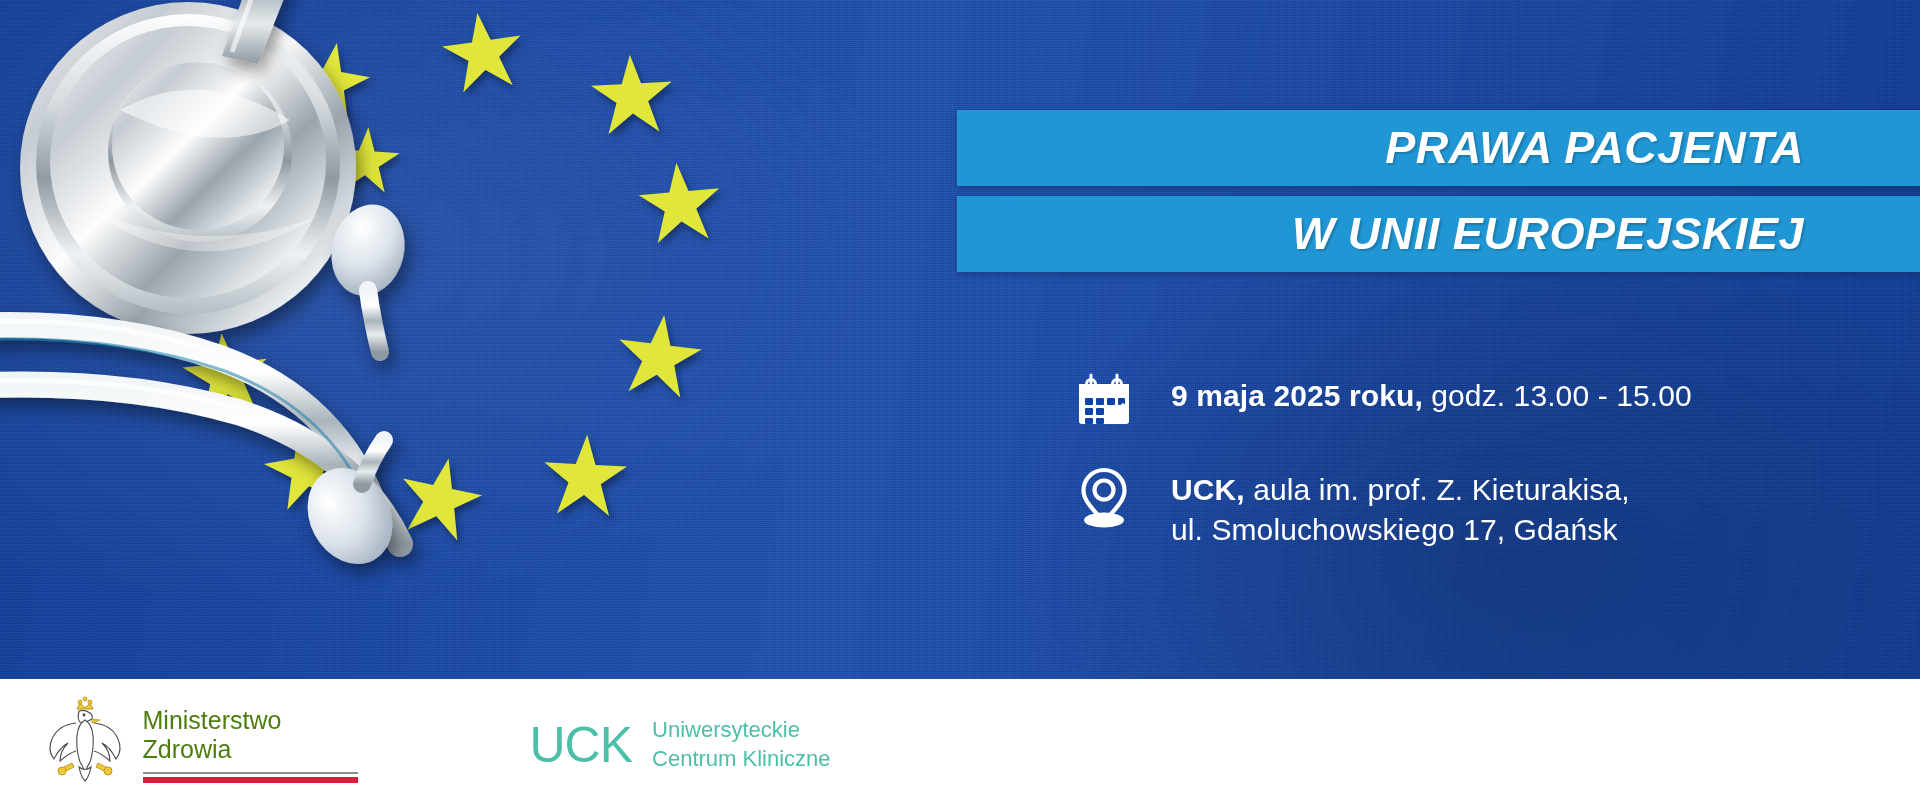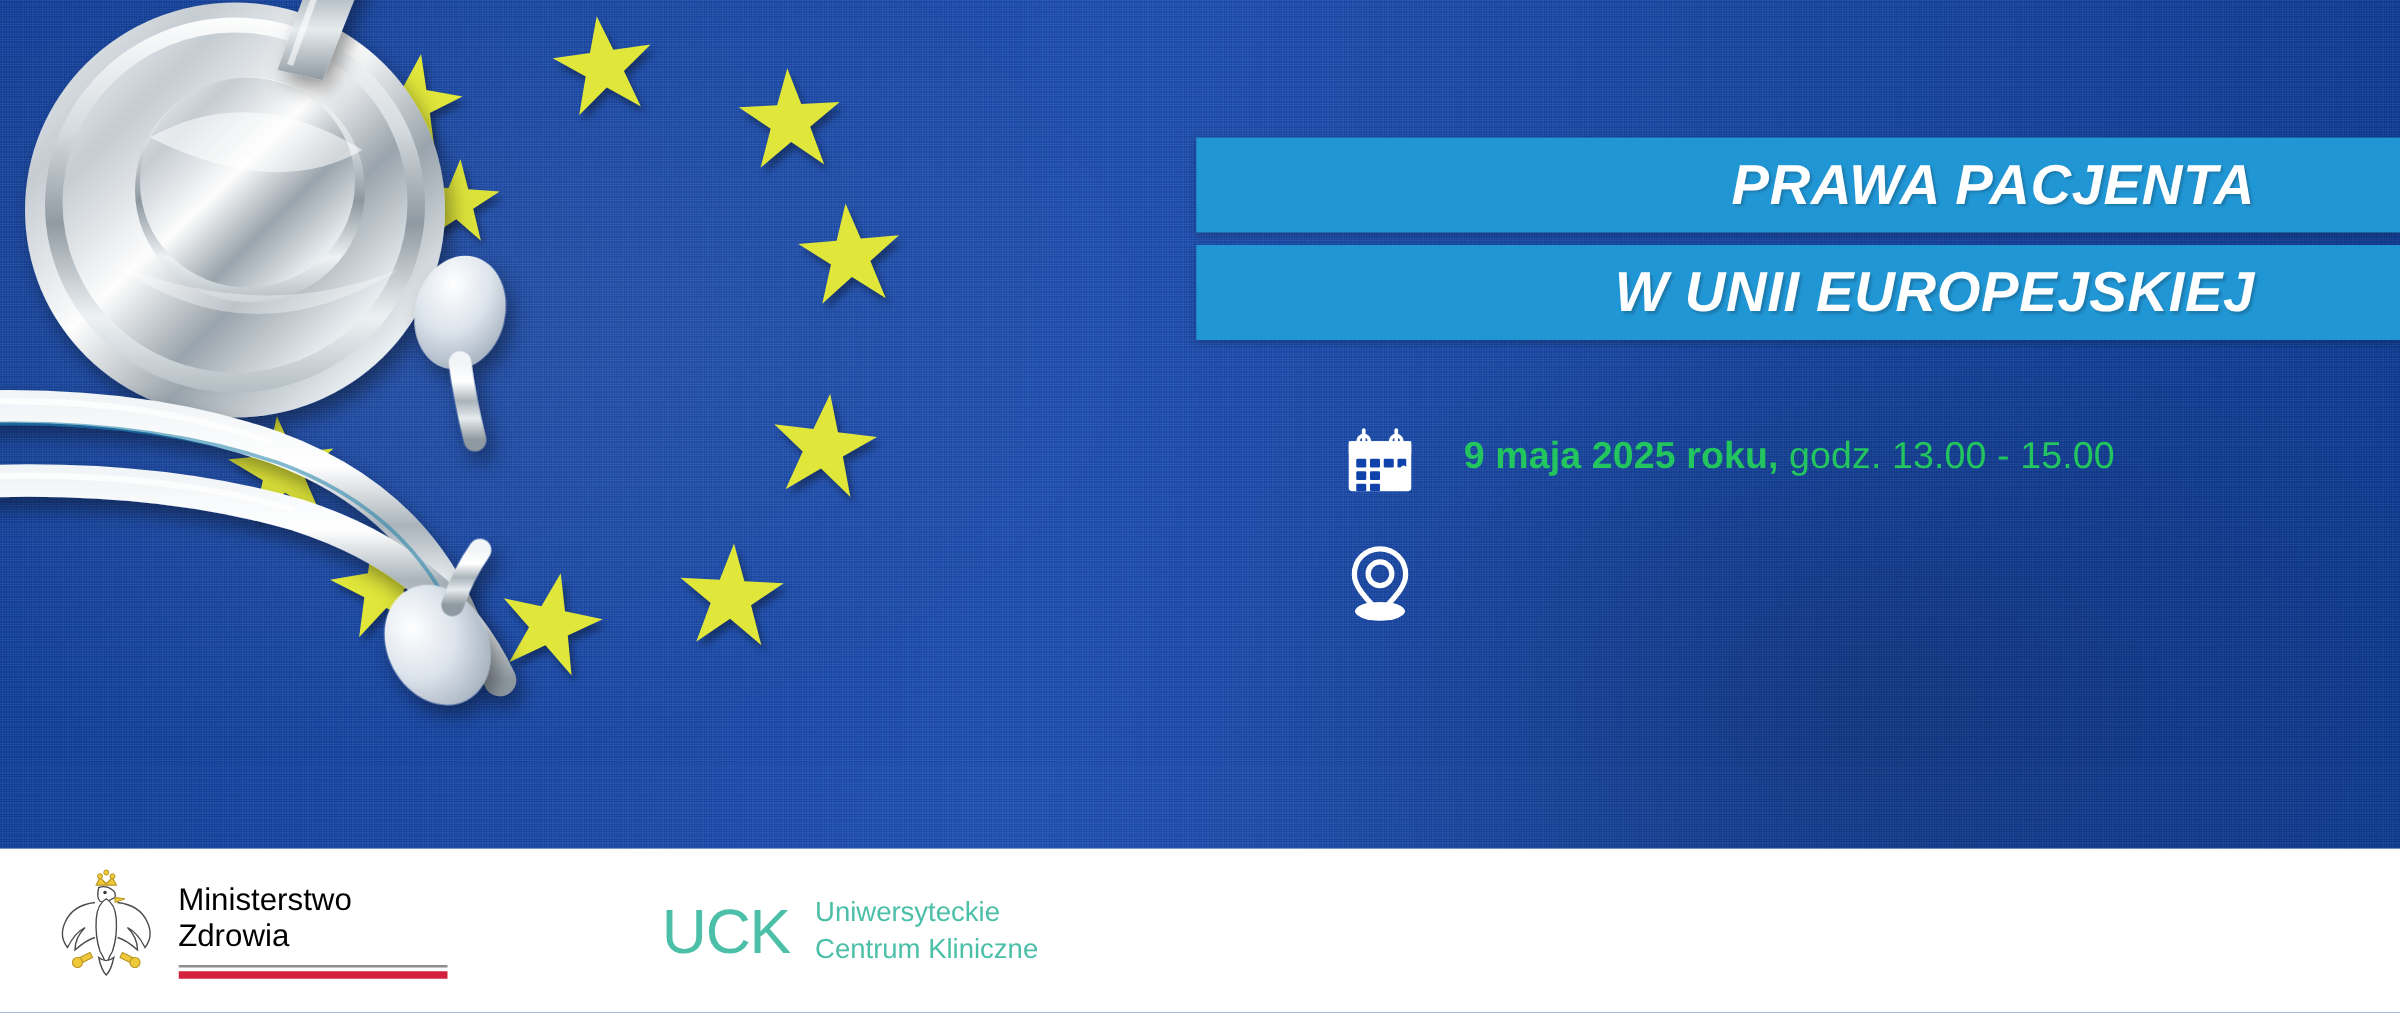--- a/index.html
+++ b/index.html
@@ -69,7 +69,7 @@
 
   
   .info{
-    position:absolute;left:1073px;top:341px;width:780px;color:#22c55e;
+    position:absolute;left:1073px;top:372px;width:780px;color:#ffffff;
   }
   .info-row{display:flex;align-items:flex-start;margin-bottom:38px;}
   .info-icon{width:62px;flex:0 0 62px;margin-right:36px;display:flex;justify-content:center;}

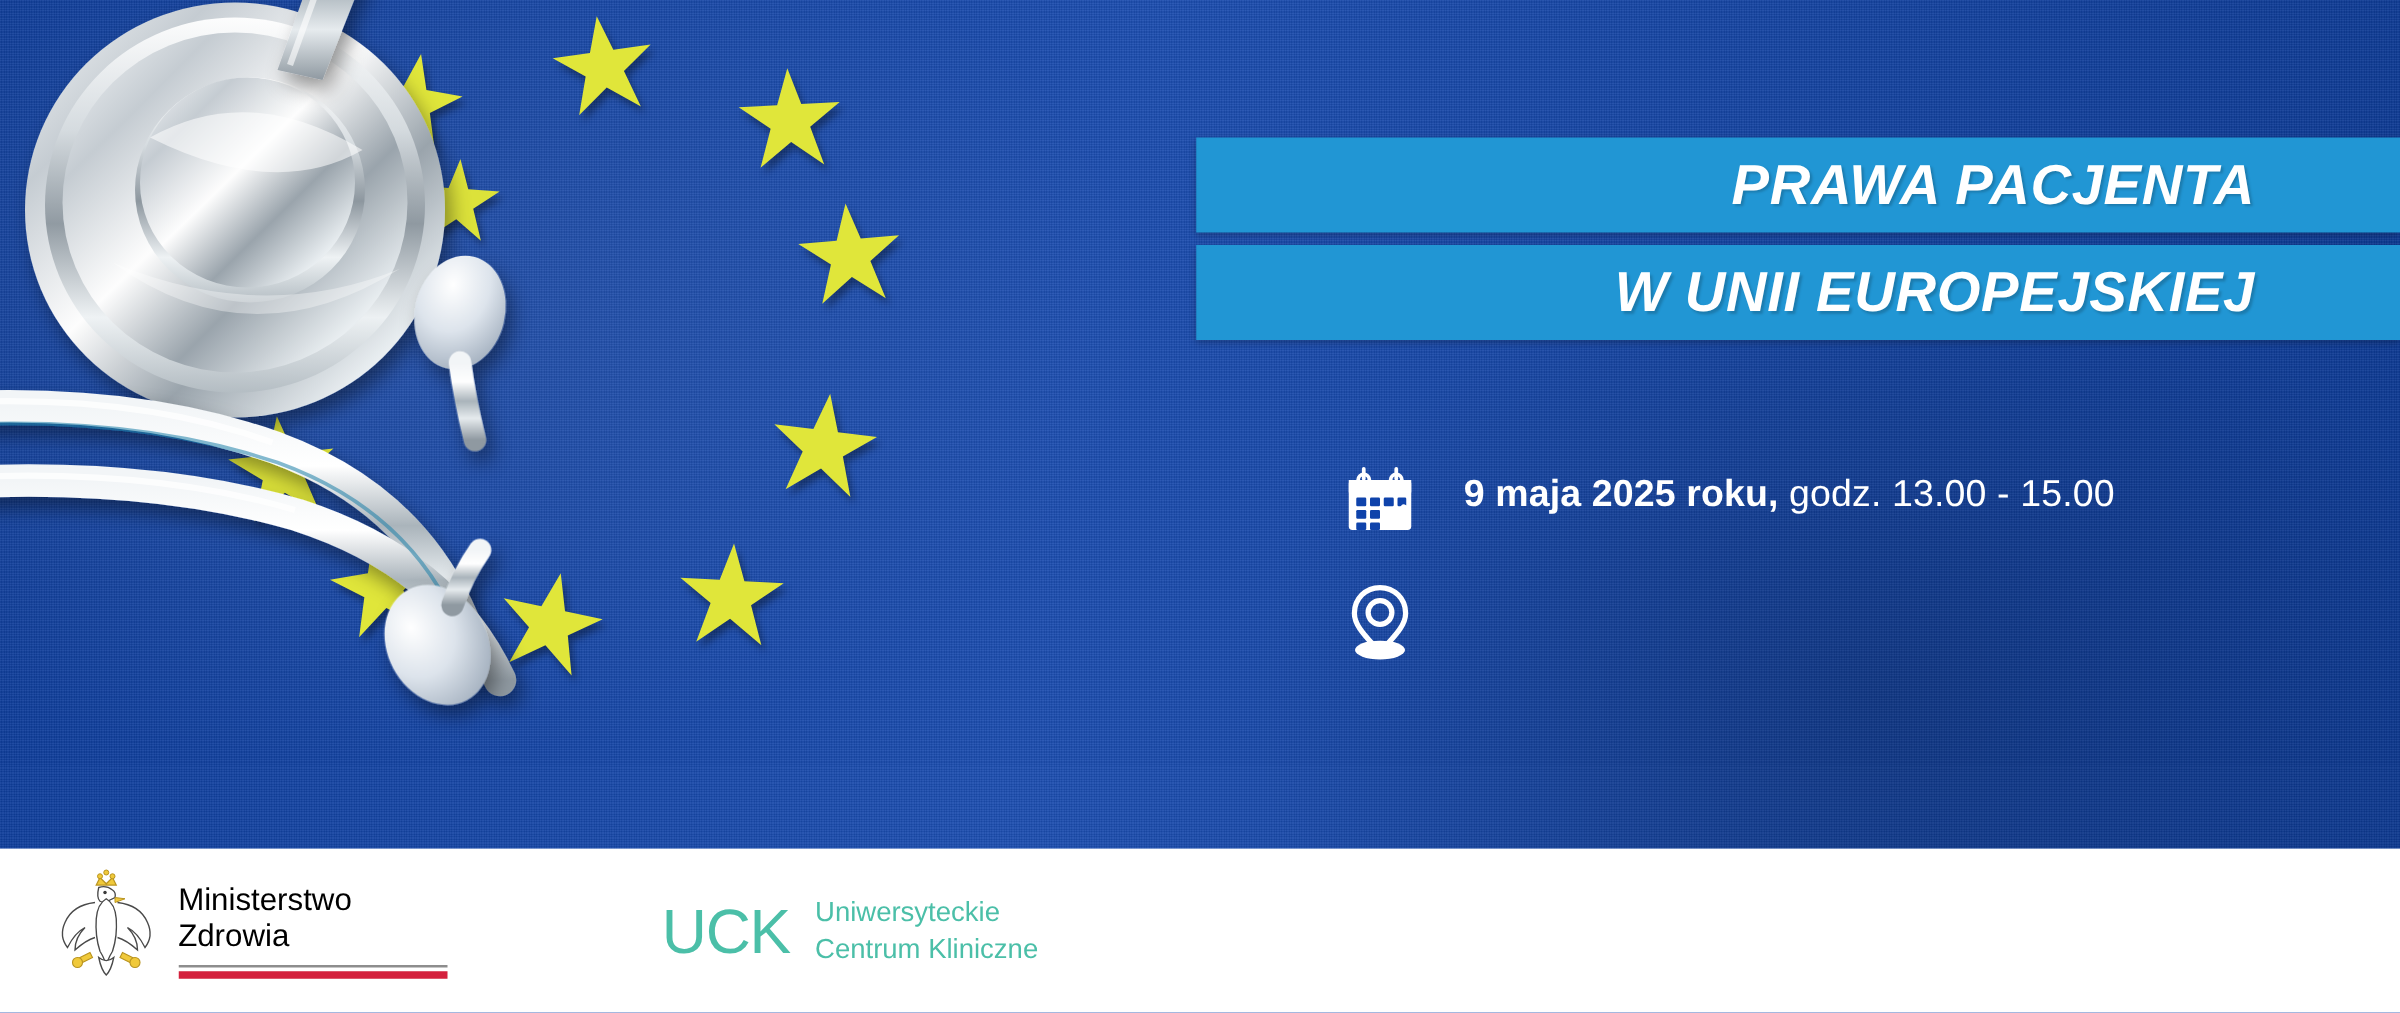--- a/index.html
+++ b/index.html
@@ -310,6 +310,10 @@
             <circle cx="28" cy="24" r="9.5" fill="none" stroke="#ffffff" stroke-width="4.2"></circle>
           </svg>
         </span>
+        <span class="info-text">
+          <span class="nowrapline"><b>UCK,</b><span> aula im. prof. Z. Kieturakisa,</span></span>
+          <span class="nowrapline">ul. Smoluchowskiego 17, Gdańsk</span>
+        </span>
       </div>
 
     </div>

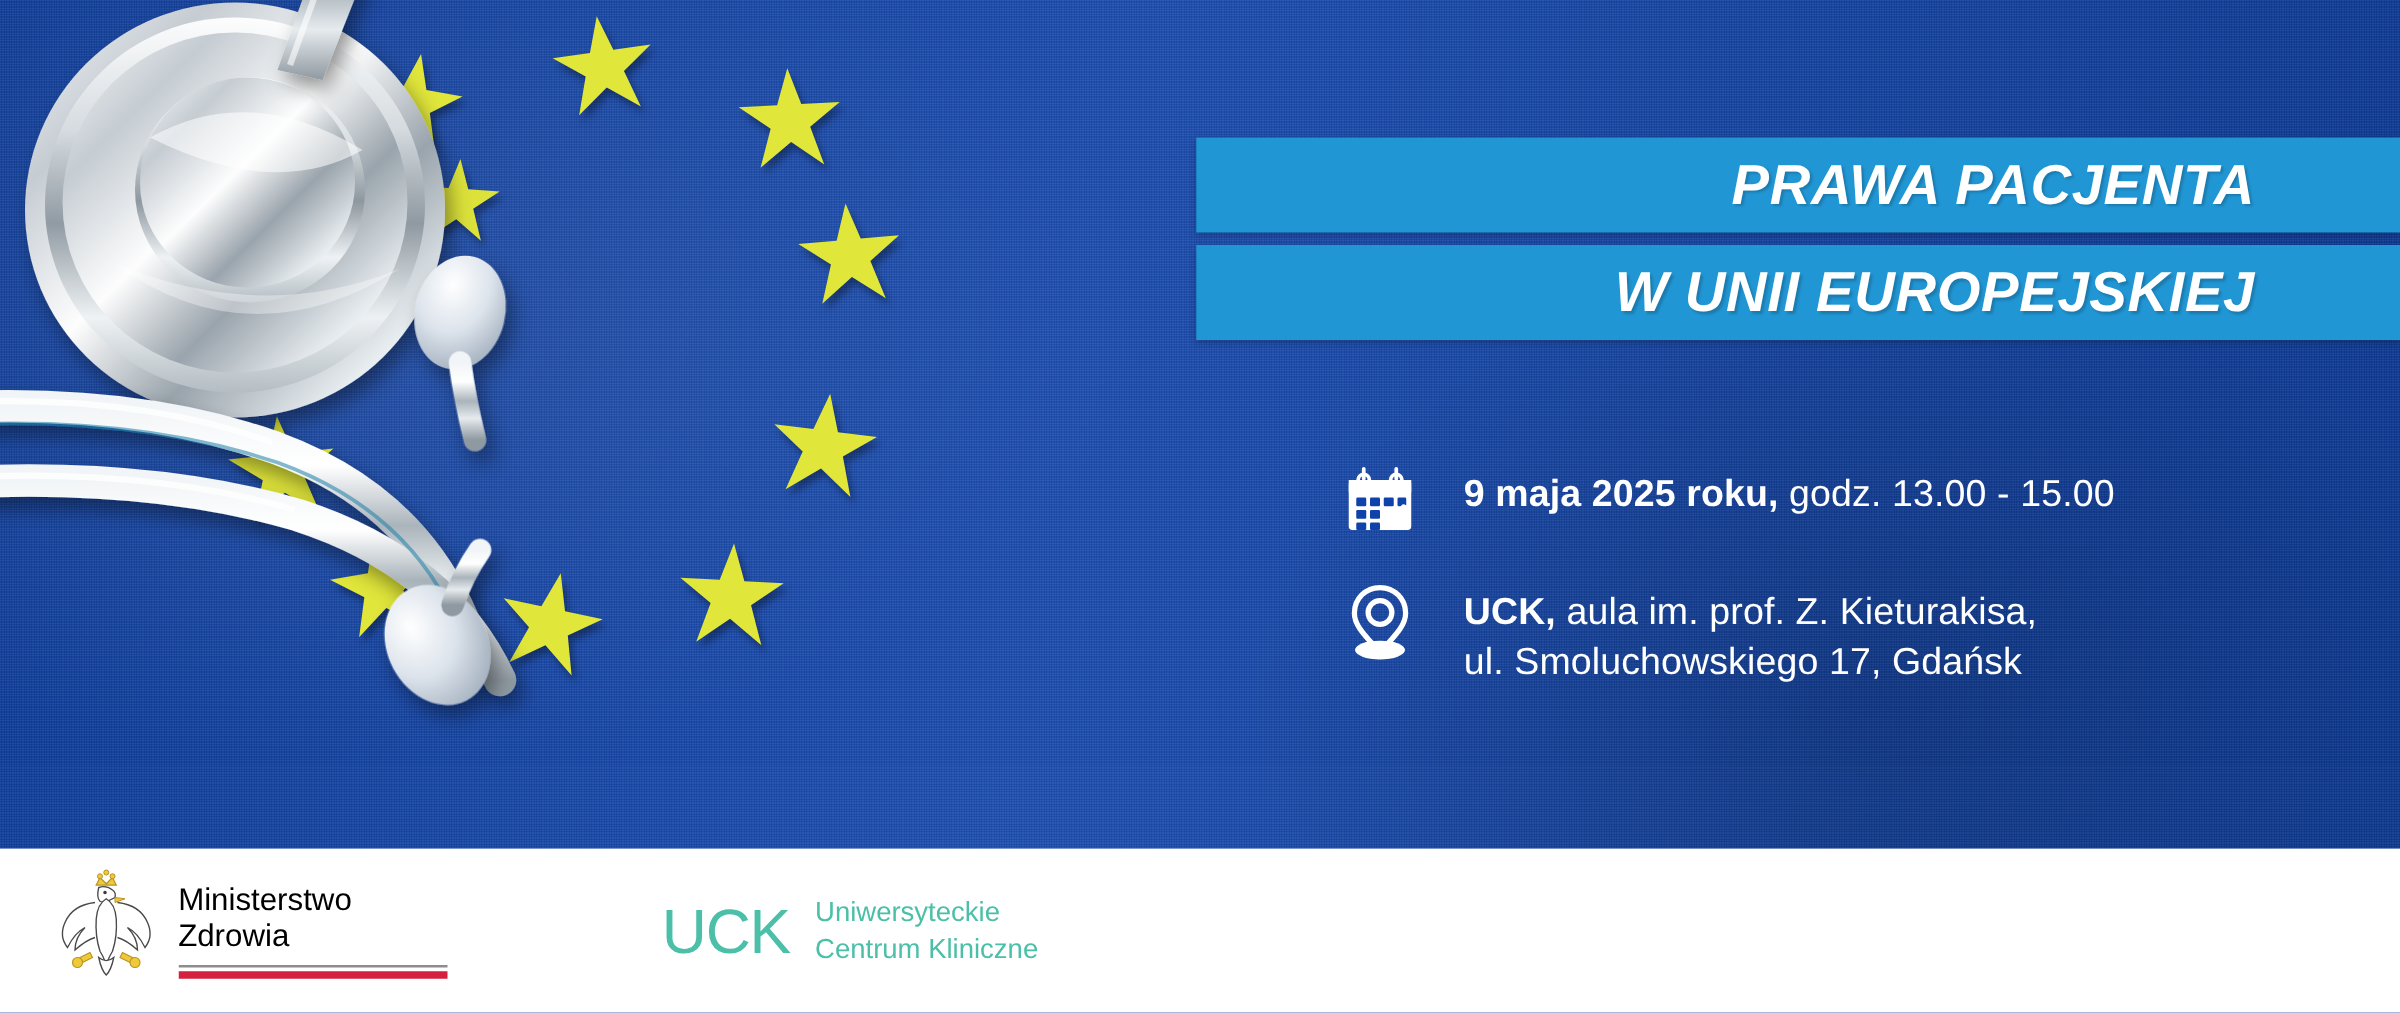--- a/index.html
+++ b/index.html
@@ -103,7 +103,7 @@
   .mz{display:flex;align-items:center;}
   .mz-text{margin-left:16px;}
   .mz-line1,.mz-line2{
-    font-size:25px;color:#000000;line-height:1.14;
+    font-size:25px;color:#4d7c0f;line-height:1.14;
     font-family:"Liberation Sans",sans-serif;
   }
   .mz-rule{margin-top:9px;width:215px;}

